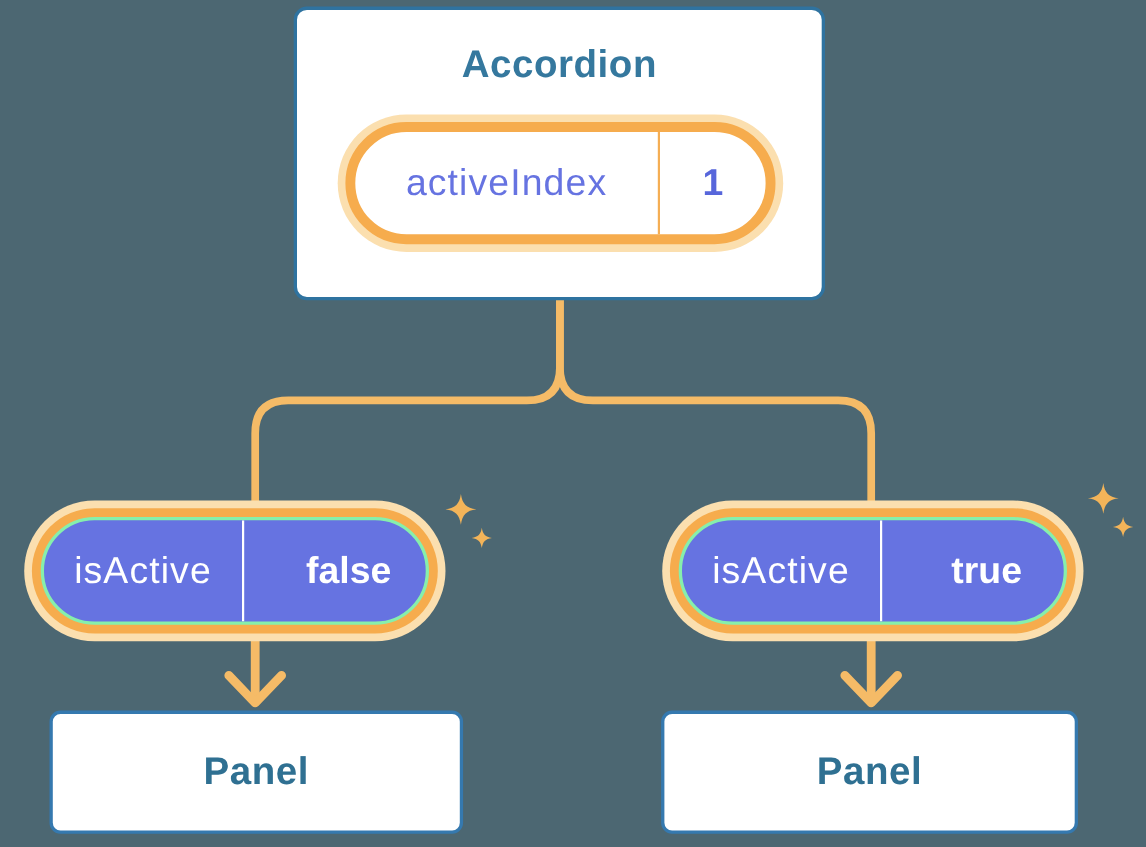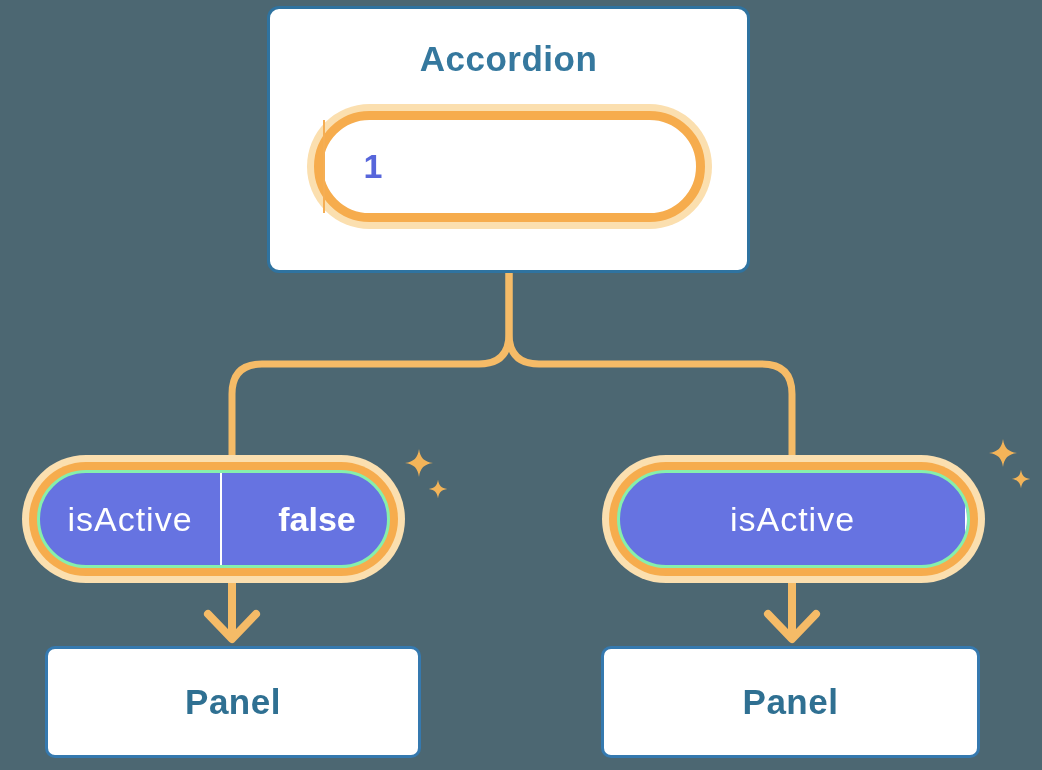--- a/index.html
+++ b/index.html
@@ -137,6 +137,7 @@
   </div>
 
   <div class="state-pill">
+    <div class="cell-name">activeIndex</div>
     <div class="divider"></div>
     <div class="cell-value">1</div>
   </div>

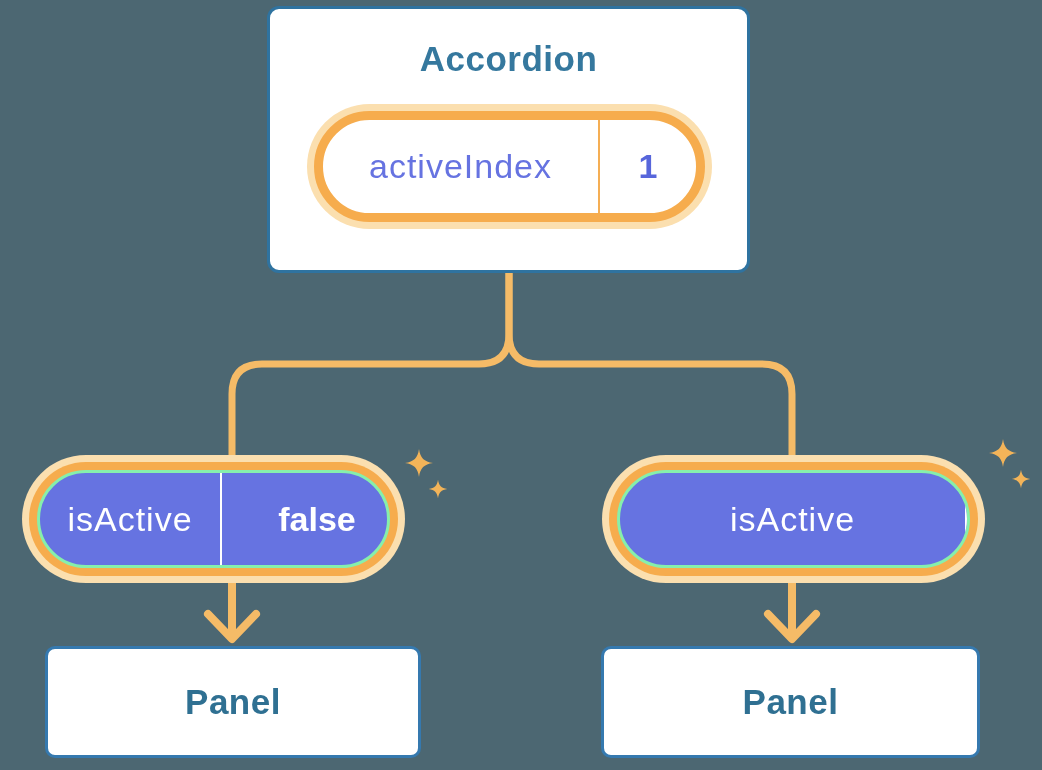--- a/index.html
+++ b/index.html
@@ -151,6 +151,7 @@
   <div class="prop-pill right">
     <div class="cell-name">isActive</div>
     <div class="divider"></div>
+    <div class="cell-value">true</div>
   </div>
 
   <div class="panel left">Panel</div>

